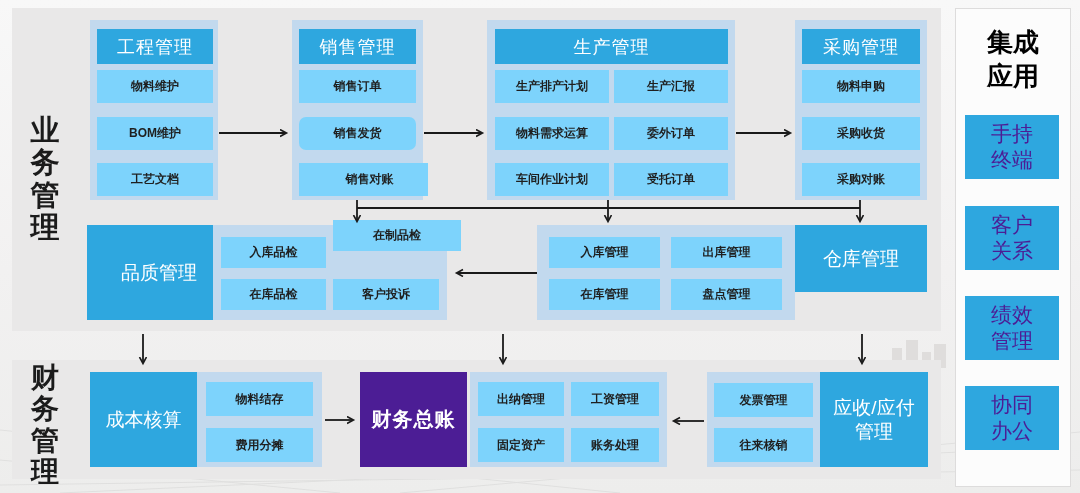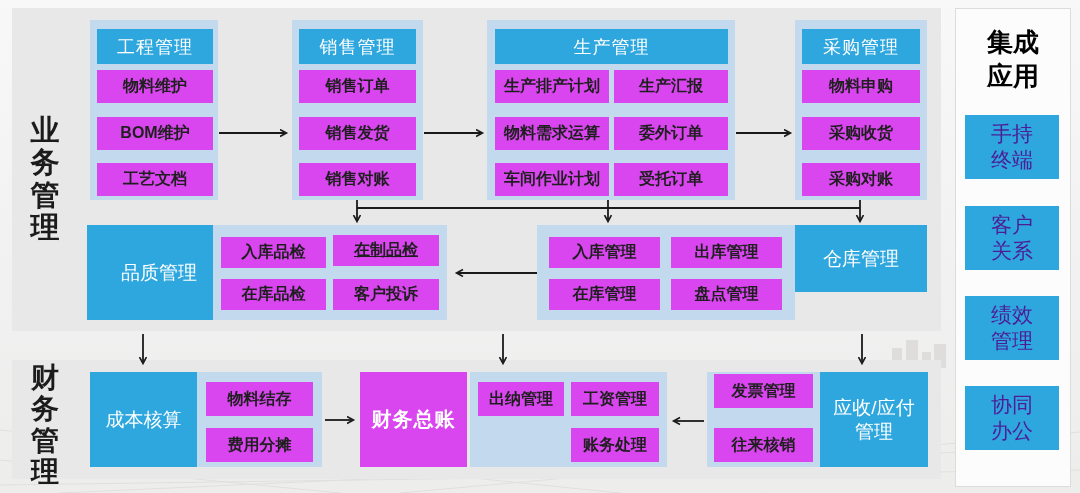--- a/index.html
+++ b/index.html
@@ -35,9 +35,9 @@
     font-size:20px;font-weight:700;letter-spacing:1px;
   }
   .wbox{
-    position:absolute;z-index:3;background:#d946ef;color:#1f1f1f;
+    position:absolute;z-index:3;background:#7dd3fc;color:#1f1f1f;
     display:flex;align-items:center;justify-content:center;
-    font-size:16px;font-weight:600;white-space:nowrap;
+    font-size:12px;font-weight:600;white-space:nowrap;
   }
   .sidebar{
     position:absolute;left:955px;top:8px;width:116px;height:479px;

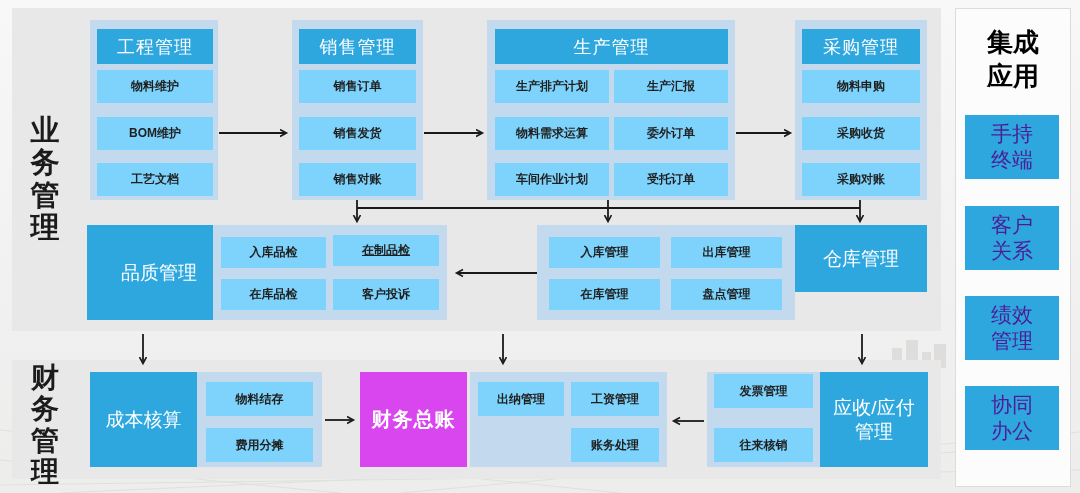--- a/index.html
+++ b/index.html
@@ -93,7 +93,7 @@
   <div class="lightc" style="left:292px;top:20px;width:131px;height:180px;"></div>
   <div class="bluehead" style="left:299px;top:29px;width:117px;height:35px;">销售管理</div>
   <div class="wbox" style="left:299px;top:70px;width:117px;height:33px;">销售订单</div>
-  <div class="wbox" style="left:299px;top:117px;width:117px;height:33px;">销售发货</div>
+  <div class="wbox" style="left:299px;top:117px;width:117px;height:33px;border-radius:7px;">销售发货</div>
   <div class="wbox" style="left:299px;top:163px;width:117px;height:33px;">销售对账</div>
 
   <div class="lightc" style="left:487px;top:20px;width:248px;height:180px;"></div>

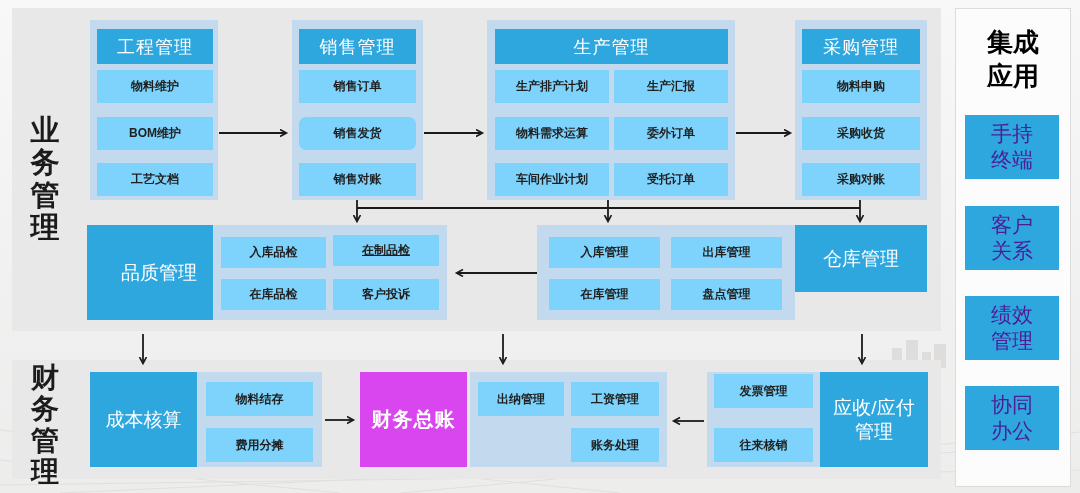--- a/index.html
+++ b/index.html
@@ -94,7 +94,7 @@
   <div class="bluehead" style="left:299px;top:29px;width:117px;height:35px;">销售管理</div>
   <div class="wbox" style="left:299px;top:70px;width:117px;height:33px;">销售订单</div>
   <div class="wbox" style="left:299px;top:117px;width:117px;height:33px;border-radius:7px;">销售发货</div>
-  <div class="wbox" style="left:299px;top:163px;width:117px;height:33px;">销售对账</div>
+  <div class="wbox" style="left:299px;top:163px;width:117px;height:33px;padding-left:12px;">销售对账</div>
 
   <div class="lightc" style="left:487px;top:20px;width:248px;height:180px;"></div>
   <div class="bluehead" style="left:495px;top:29px;width:233px;height:35px;">生产管理</div>

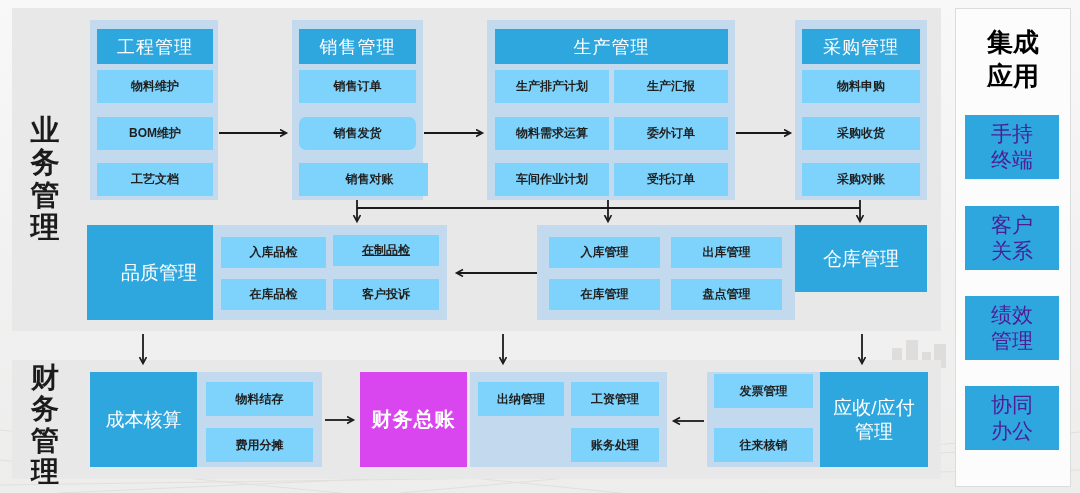--- a/index.html
+++ b/index.html
@@ -114,7 +114,7 @@
   <div class="bluebig" style="left:87px;top:225px;width:126px;height:95px;padding-left:22px;">品质管理</div>
   <div class="lightc" style="left:213px;top:225px;width:234px;height:95px;"></div>
   <div class="wbox" style="left:221px;top:237px;width:105px;height:31px;">入库品检</div>
-  <div class="wbox" style="left:333px;top:235px;width:106px;height:31px;text-decoration:underline;">在制品检</div>
+  <div class="wbox" style="left:333px;top:220px;width:128px;height:31px;">在制品检</div>
   <div class="wbox" style="left:221px;top:279px;width:105px;height:31px;">在库品检</div>
   <div class="wbox" style="left:333px;top:279px;width:106px;height:31px;">客户投诉</div>
 

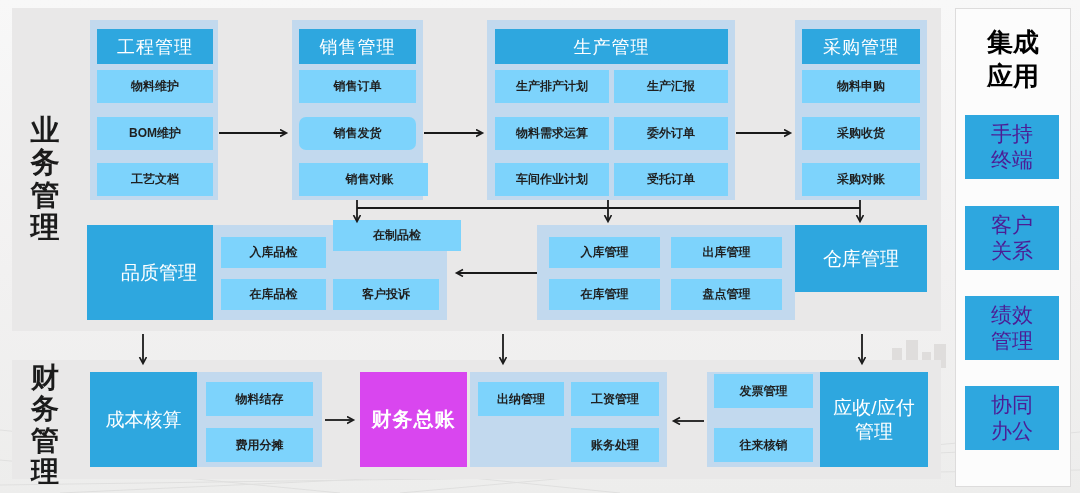--- a/index.html
+++ b/index.html
@@ -138,7 +138,7 @@
   <div class="wbox" style="left:571px;top:428px;width:88px;height:34px;">账务处理</div>
 
   <div class="lightc" style="left:707px;top:372px;width:113px;height:95px;"></div>
-  <div class="wbox" style="left:714px;top:374px;width:99px;height:34px;">发票管理</div>
+  <div class="wbox" style="left:714px;top:383px;width:99px;height:34px;">发票管理</div>
   <div class="wbox" style="left:714px;top:428px;width:99px;height:34px;">往来核销</div>
   <div class="bluebig" style="left:820px;top:372px;width:108px;height:95px;">应收/应付管理</div>
 

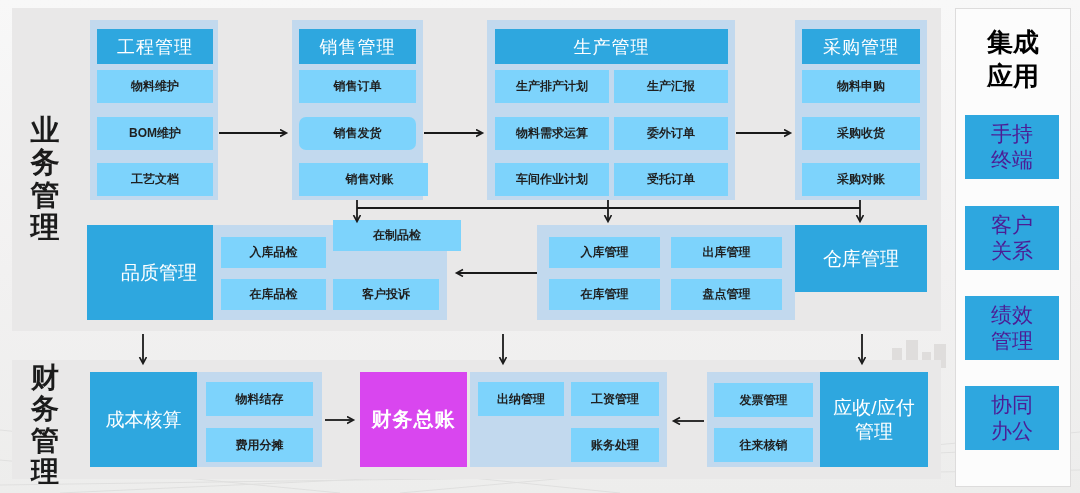--- a/index.html
+++ b/index.html
@@ -30,7 +30,7 @@
     font-size:19px;font-weight:500;line-height:1.25;padding:0 4px;box-sizing:border-box;
   }
   .redbox{
-    position:absolute;z-index:3;background:#d946ef;color:#fff;
+    position:absolute;z-index:3;background:#4c1d95;color:#fff;
     display:flex;align-items:center;justify-content:center;
     font-size:20px;font-weight:700;letter-spacing:1px;
   }

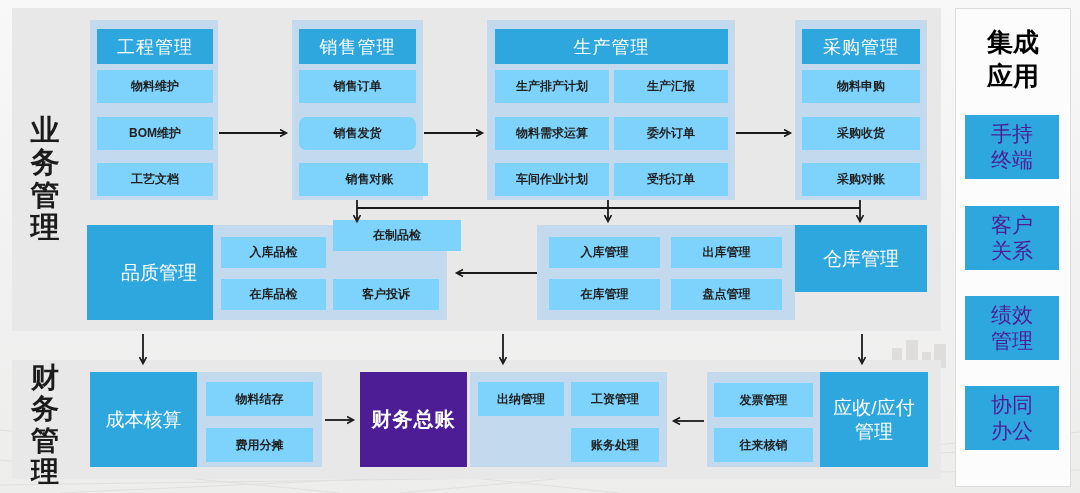--- a/index.html
+++ b/index.html
@@ -135,6 +135,7 @@
   <div class="lightc" style="left:470px;top:372px;width:197px;height:95px;"></div>
   <div class="wbox" style="left:478px;top:382px;width:86px;height:34px;">出纳管理</div>
   <div class="wbox" style="left:571px;top:382px;width:88px;height:34px;">工资管理</div>
+  <div class="wbox" style="left:478px;top:428px;width:86px;height:34px;">固定资产</div>
   <div class="wbox" style="left:571px;top:428px;width:88px;height:34px;">账务处理</div>
 
   <div class="lightc" style="left:707px;top:372px;width:113px;height:95px;"></div>

